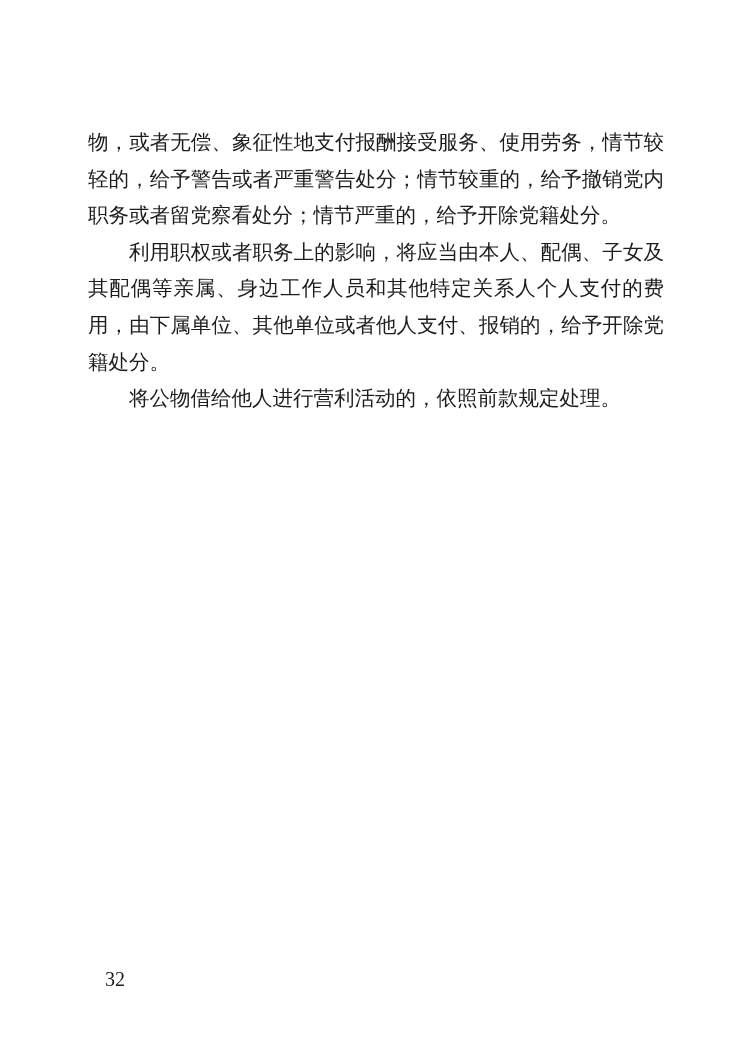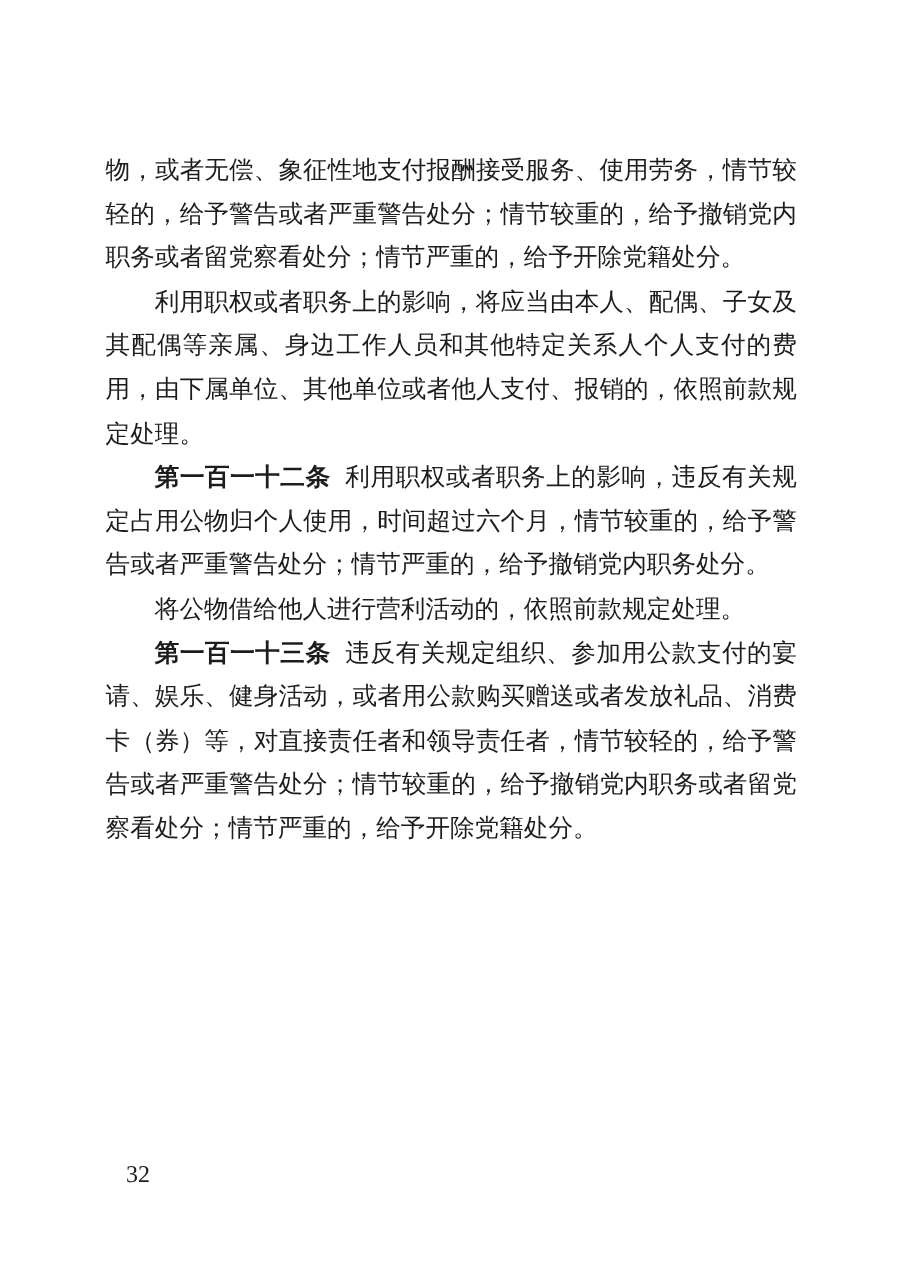--- a/index.html
+++ b/index.html
@@ -44,7 +44,7 @@
 
     <p class="para no-indent"><b class="lead"></b><span>物，或者无偿、象征性地支付报酬接受服务、使用劳务，情节较轻的，给予警告或者严重警告处分；情节较重的，给予撤销党内职务或者留党察看处分；情节严重的，给予开除党籍处分。</span></p>
 
-    <p class="para"><b class="lead"></b><span>利用职权或者职务上的影响，将应当由本人、配偶、子女及其配偶等亲属、身边工作人员和其他特定关系人个人支付的费用，由下属单位、其他单位或者他人支付、报销的，依照前款规定处理。</span></p>
+    <p class="para"><b class="lead"></b><span>利用职权或者职务上的影响，将应当由本人、配偶、子女及其配偶等亲属、身边工作人员和其他特定关系人个人支付的费用，由下属单位、其他单位或者他人支付、报销的，给予开除党籍处分。</span></p>
 
     <p class="para"><b class="lead">第一百一十二条</b><span>利用职权或者职务上的影响，违反有关规定占用公物归个人使用，时间超过六个月，情节较重的，给予警告或者严重警告处分；情节严重的，给予撤销党内职务处分。</span></p>
 

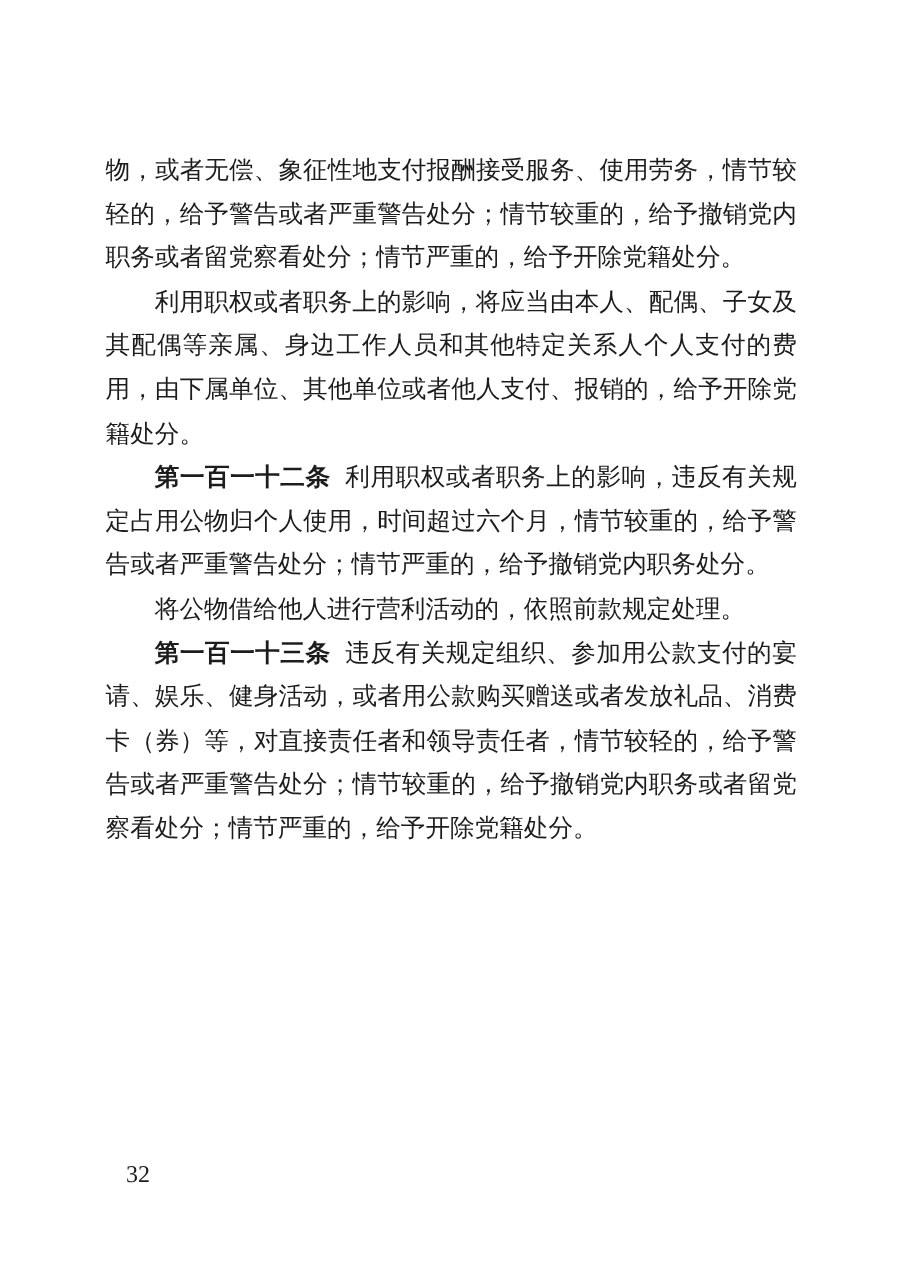--- a/index.html
+++ b/index.html
@@ -46,7 +46,6 @@
 
     <p class="para"><b class="lead"></b><span>利用职权或者职务上的影响，将应当由本人、配偶、子女及其配偶等亲属、身边工作人员和其他特定关系人个人支付的费用，由下属单位、其他单位或者他人支付、报销的，给予开除党籍处分。</span></p>
 
-    <p class="para"><b class="lead">第一百一十二条</b><span>利用职权或者职务上的影响，违反有关规定占用公物归个人使用，时间超过六个月，情节较重的，给予警告或者严重警告处分；情节严重的，给予撤销党内职务处分。</span></p>
 
 
     <p class="para"><b class="lead"></b><span>将公物借给他人进行营利活动的，依照前款规定处理。</span></p>

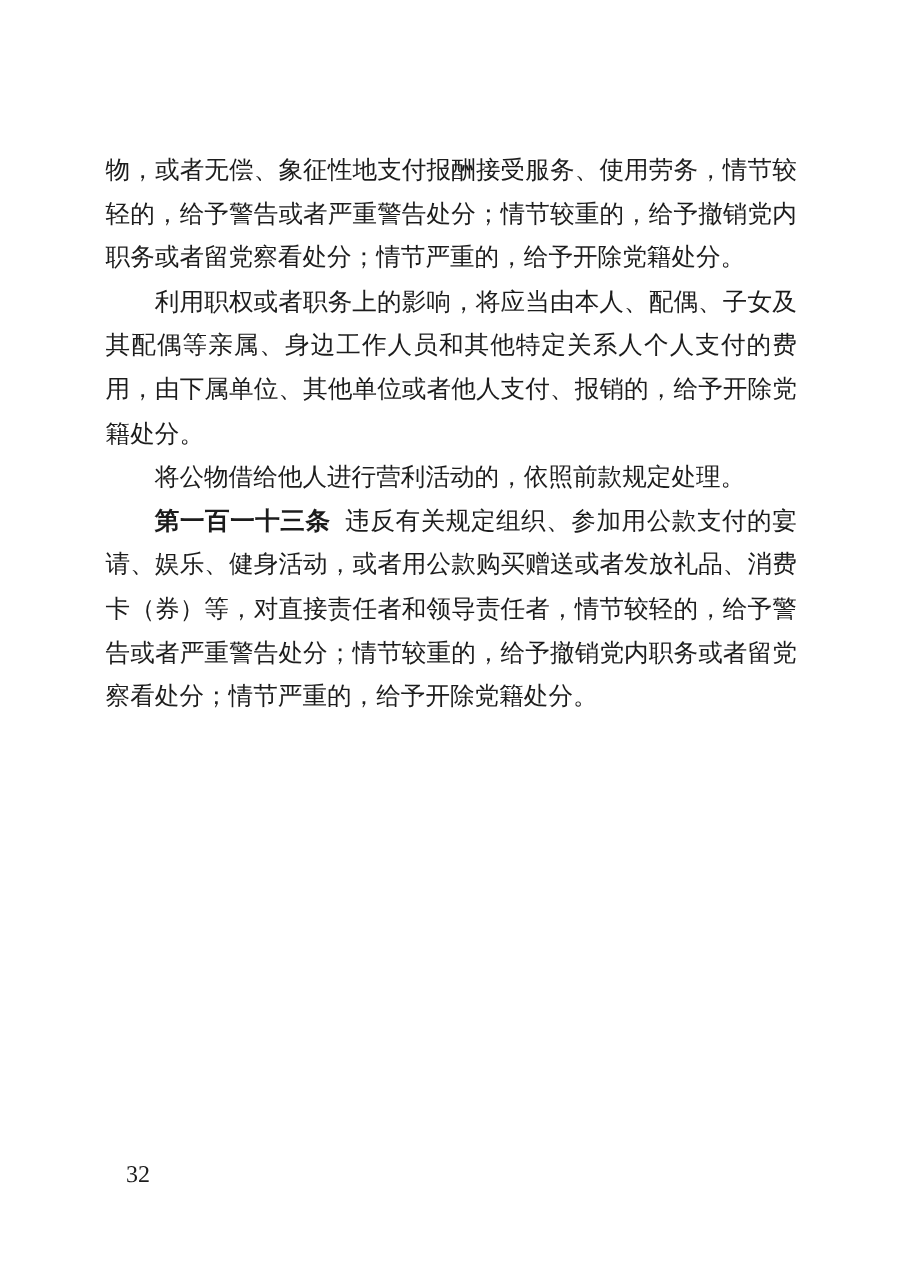--- a/index.html
+++ b/index.html
@@ -50,7 +50,6 @@
 
     <p class="para"><b class="lead"></b><span>将公物借给他人进行营利活动的，依照前款规定处理。</span></p>
 
-    <p class="para"><b class="lead">第一百一十三条</b><span>违反有关规定组织、参加用公款支付的宴请、娱乐、健身活动，或者用公款购买赠送或者发放礼品、消费卡（券）等，对直接责任者和领导责任者，情节较轻的，给予警告或者严重警告处分；情节较重的，给予撤销党内职务或者留党察看处分；情节严重的，给予开除党籍处分。</span></p>
 
 
   </div>

